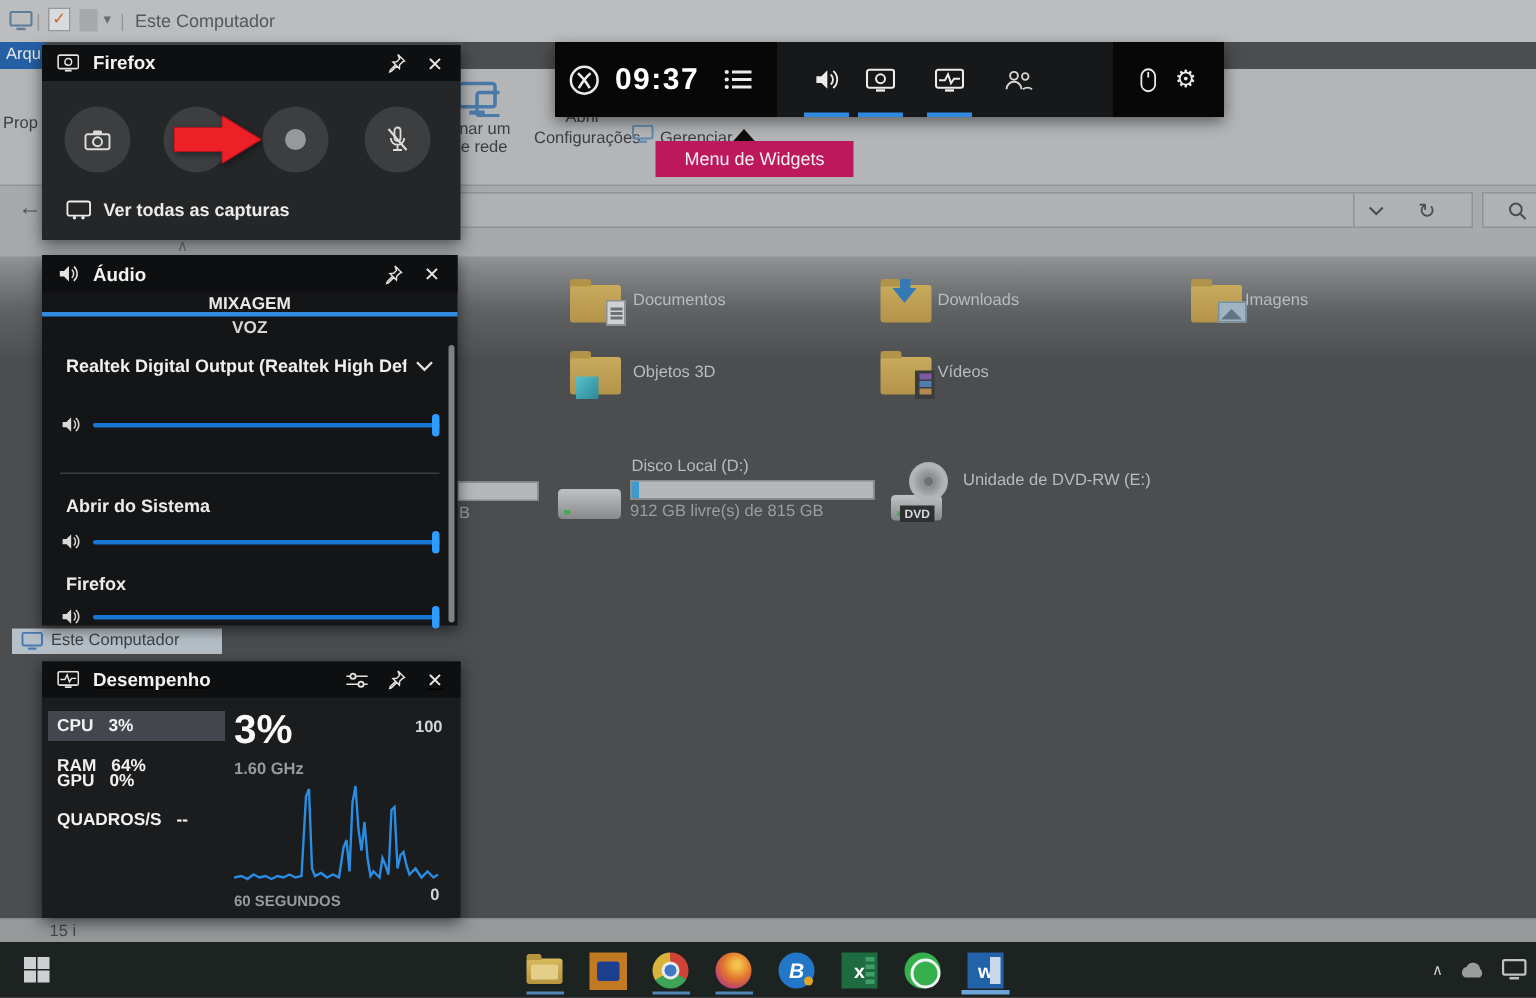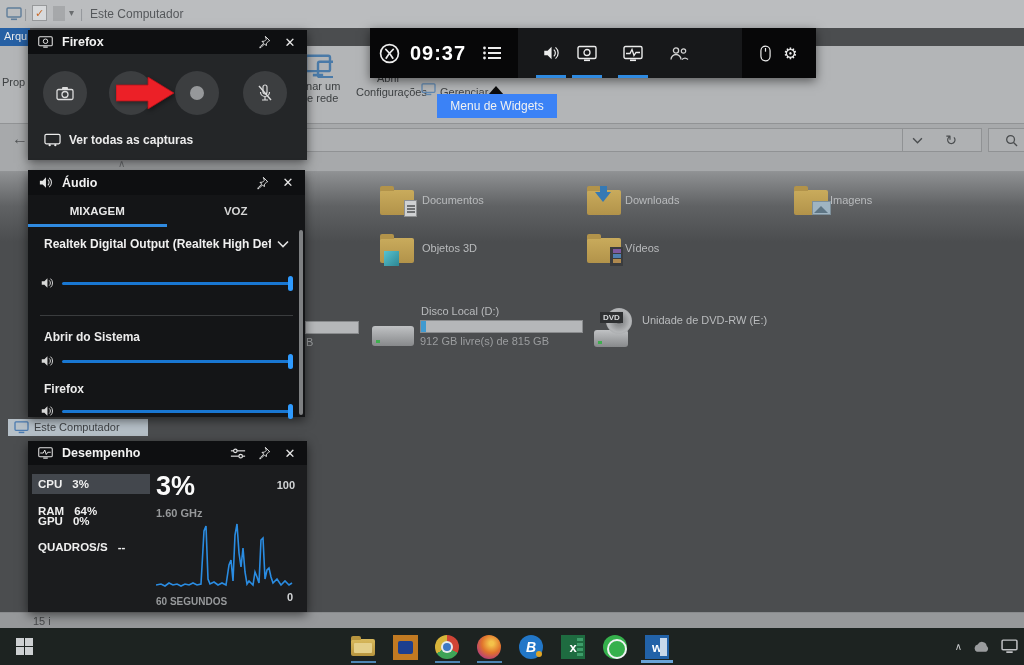--- a/index.html
+++ b/index.html
@@ -55,7 +55,7 @@
   .gb-under { position:absolute; left:8px; right:8px; bottom:0; height:3px; background:#2f8ae0; }
   .gb-time { color:#fff; font-size:20px; font-weight:bold; letter-spacing:1px; }
 
-  .tooltip { left:437px; top:94px; width:120px; height:24px; background:#3b82f6; color:#f2f2f2; font-size:12px; display:flex; align-items:center; justify-content:center; z-index:12; }
+  .tooltip { left:437px; top:94px; width:132px; height:24px; background:#be185d; color:#f2f2f2; font-size:12px; display:flex; align-items:center; justify-content:center; z-index:12; }
   .tt-arrow { left:488px; top:86px; width:0; height:0; border:8px solid transparent; border-bottom:9px solid #0b0b0b; border-top:none; z-index:12; }
 
   

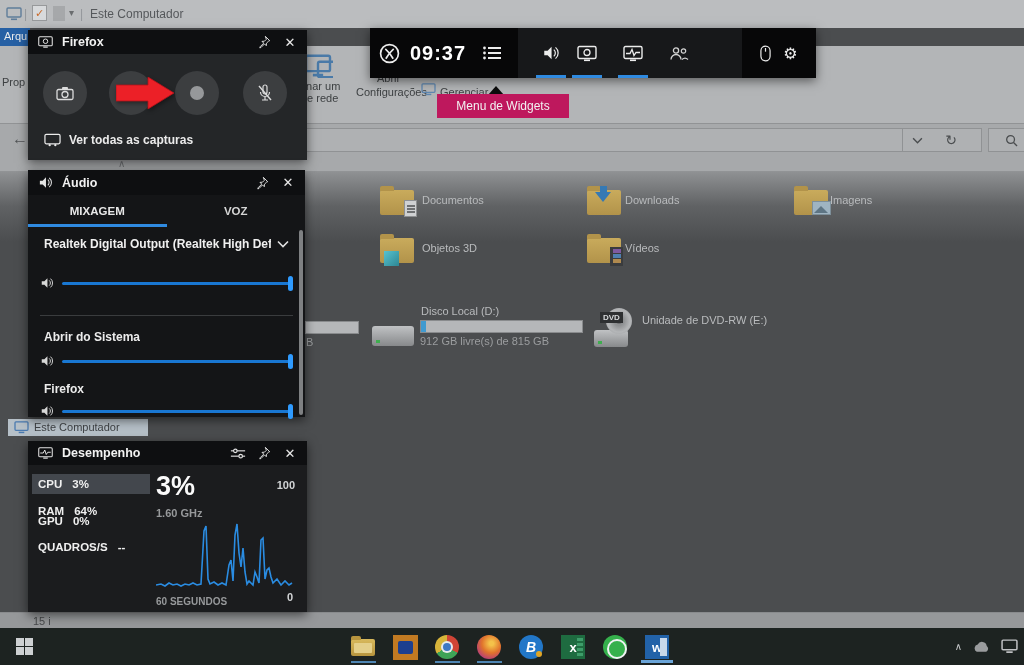--- a/index.html
+++ b/index.html
@@ -66,7 +66,7 @@
 
   
   .aud-panel { left:28px; top:170px; width:277px; height:247px; background:#141517; }
-  .aud-tabs { display:flex; height:32px; }
+  .aud-tabs { display:flex; height:32px;flex-direction:column; }
   .aud-tab { flex:1; display:flex; align-items:center; justify-content:center; color:#e8e8e8; font-size:11.5px; font-weight:bold; position:relative; }
   .tab-under { position:absolute; left:0; bottom:0; width:100%; height:3px; background:#2f8ae0; }
   .aud-dev { display:flex; align-items:center; padding:10px 16px 2px 16px; color:#f0f0f0; font-size:12px; font-weight:bold; gap:6px; }

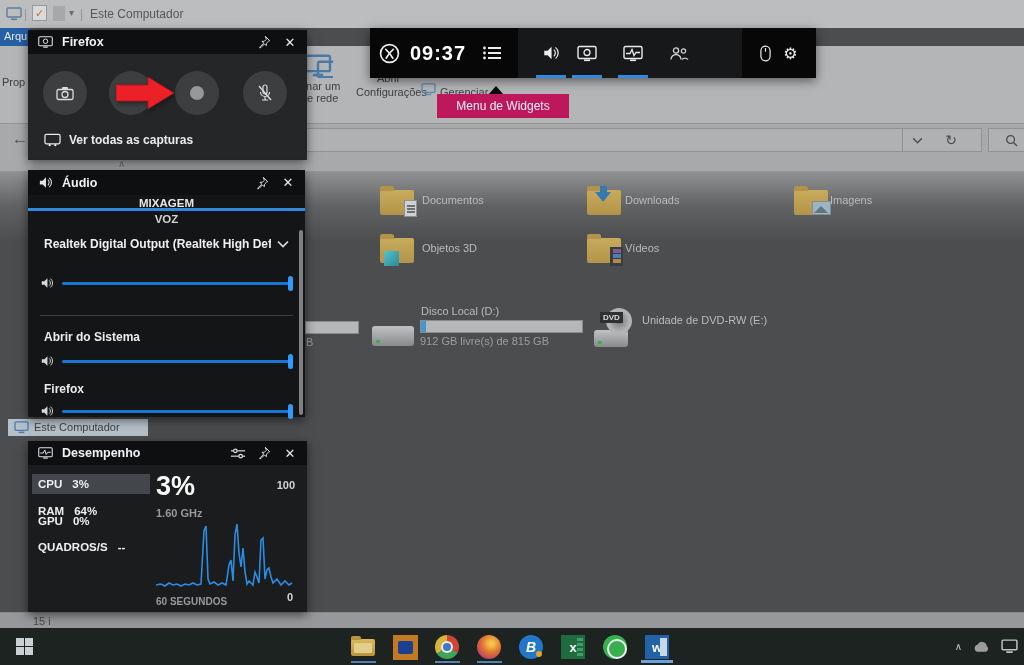--- a/index.html
+++ b/index.html
@@ -294,7 +294,7 @@
 
   <div class="hdd" style="left:594px;top:158px;width:34px;height:17px"></div>
   <div class="disc" style="left:606px;top:136px"></div>
-  <span class="dvd-tag" style="left:600px;top:140px">DVD</span>
+  <span class="dvd-tag" style="left:600px;top:165px">DVD</span>
   <span class="abs lbl" style="left:642px;top:142px">Unidade de DVD-RW (E:)</span>
 </div>
 

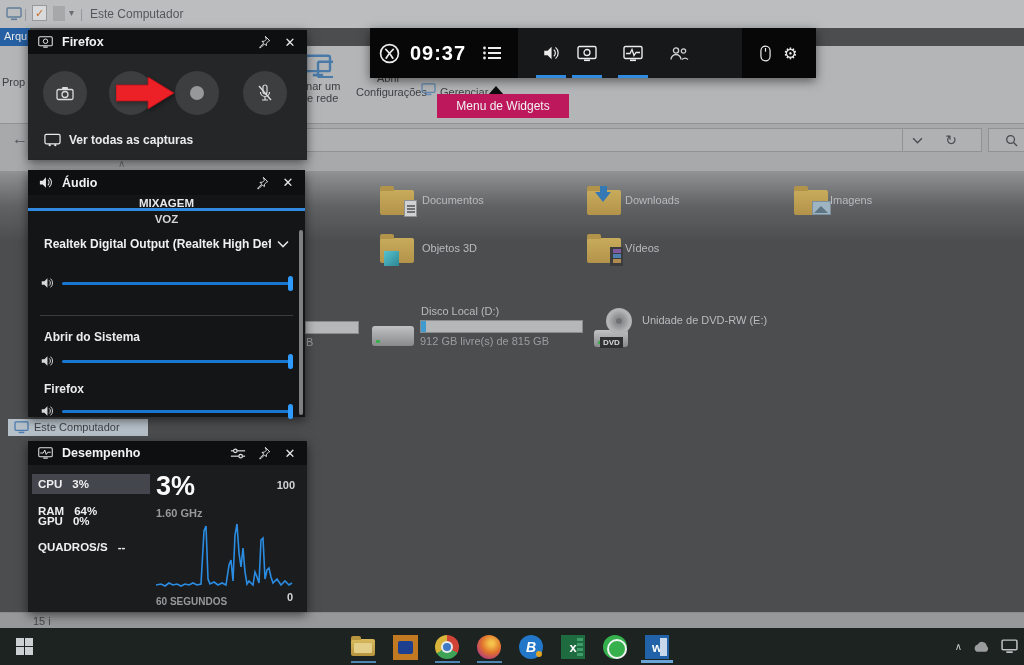--- a/index.html
+++ b/index.html
@@ -79,7 +79,7 @@
   .divider { position:absolute; left:12px; width:253px; height:1px; background:#3a3c3e; }
 
   
-  .perf-panel { left:28px; top:441px; width:279px; height:171px; background:#1b1c1e; }
+  .perf-panel { left:28px; top:441px; width:279px; height:171px; background:#1b1c1e;text-decoration:underline; }
   .met-row { position:absolute; left:4px; width:118px; height:20px; display:flex; align-items:center; padding:0 6px; gap:10px; color:#f0f0f0; font-size:11.5px; font-weight:bold; }
   .met-hl { background:#43474d; }
   .big-val { position:absolute; left:128px; top:30px; color:#fafafa; font-size:27px; font-weight:bold; }

